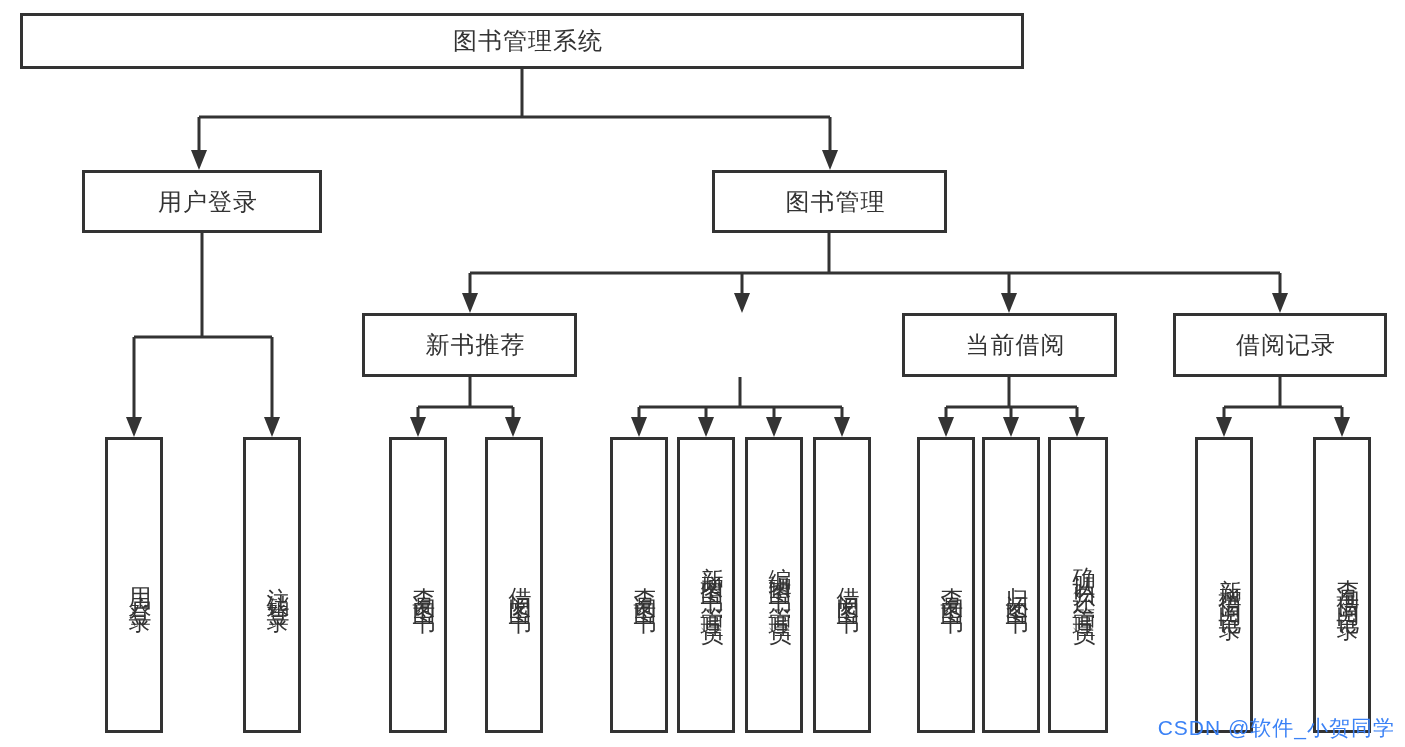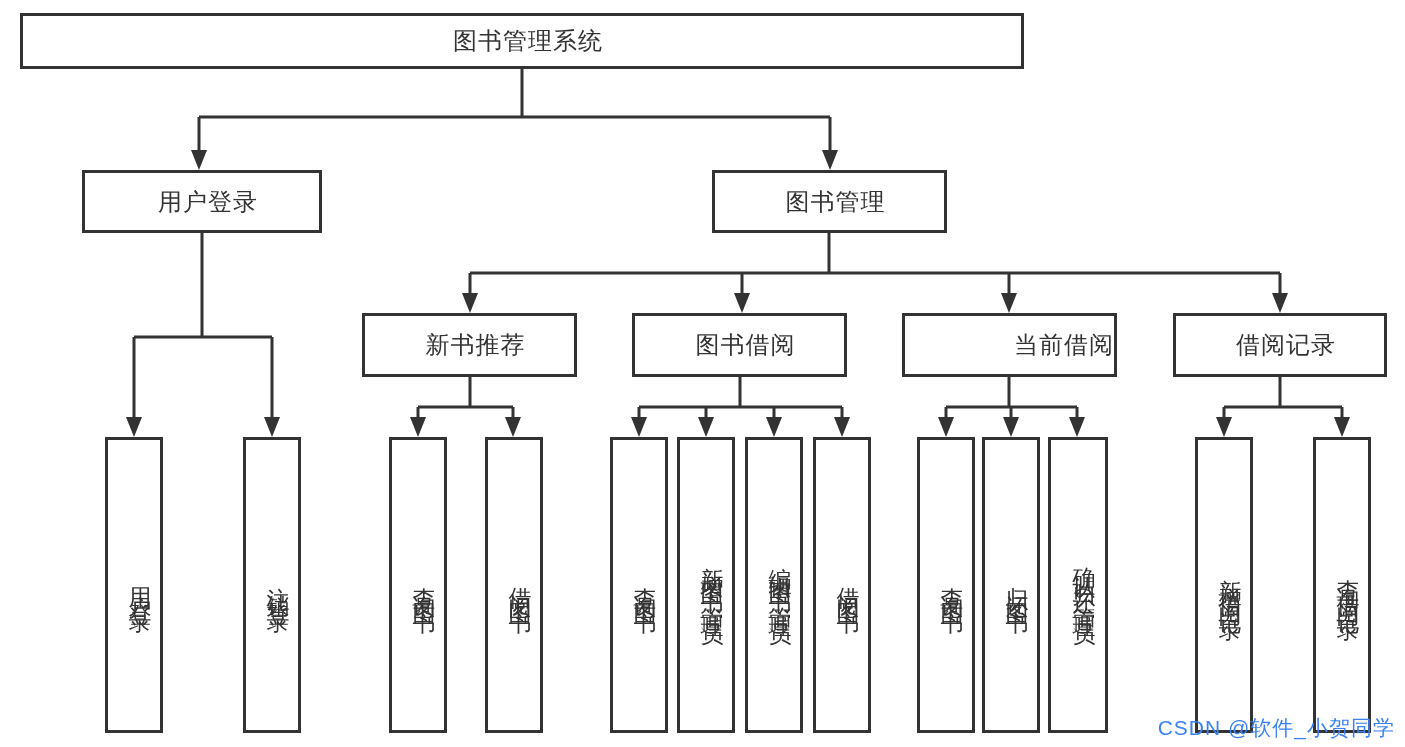--- a/index.html
+++ b/index.html
@@ -125,9 +125,6 @@
   <div class="box h lvl3" style="left:362px;">
     <span>新书推荐</span>
   </div>
-  <div class="box h lvl3" style="left:632px;">
-    <span>图书借阅</span>
-  </div>
   <div class="box h lvl3" style="left:902px;justify-content:flex-end;">
     <span>当前借阅</span>
   </div>

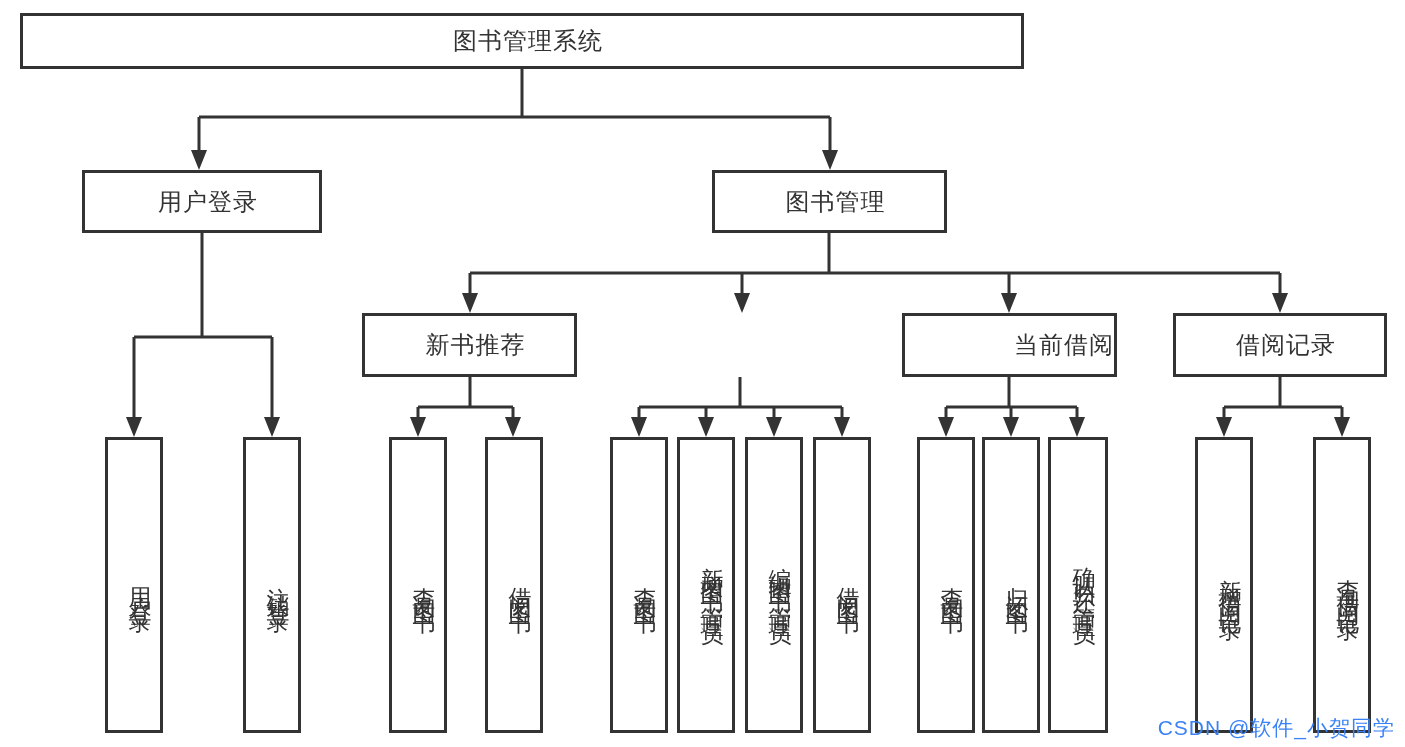--- a/index.html
+++ b/index.html
@@ -125,7 +125,7 @@
   <div class="box h lvl3" style="left:362px;">
     <span>新书推荐</span>
   </div>
-  <div class="box h lvl3" style="left:902px;justify-content:flex-end;">
+  <div class="box h lvl3" style="left:902px;">
     <span>当前借阅</span>
   </div>
   <div class="box h lvl3" style="left:1173px; width:214px;">

